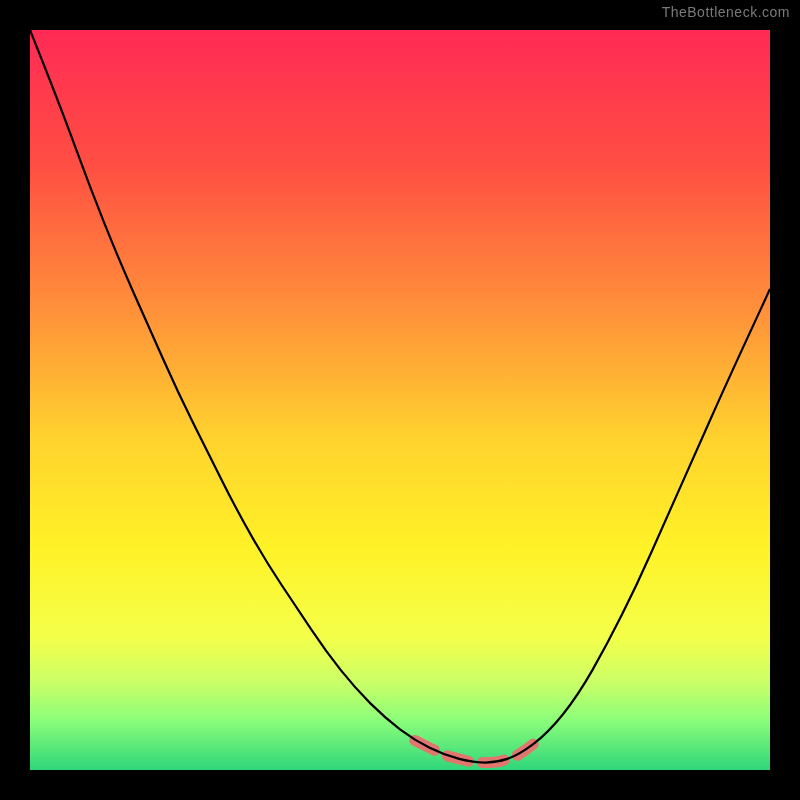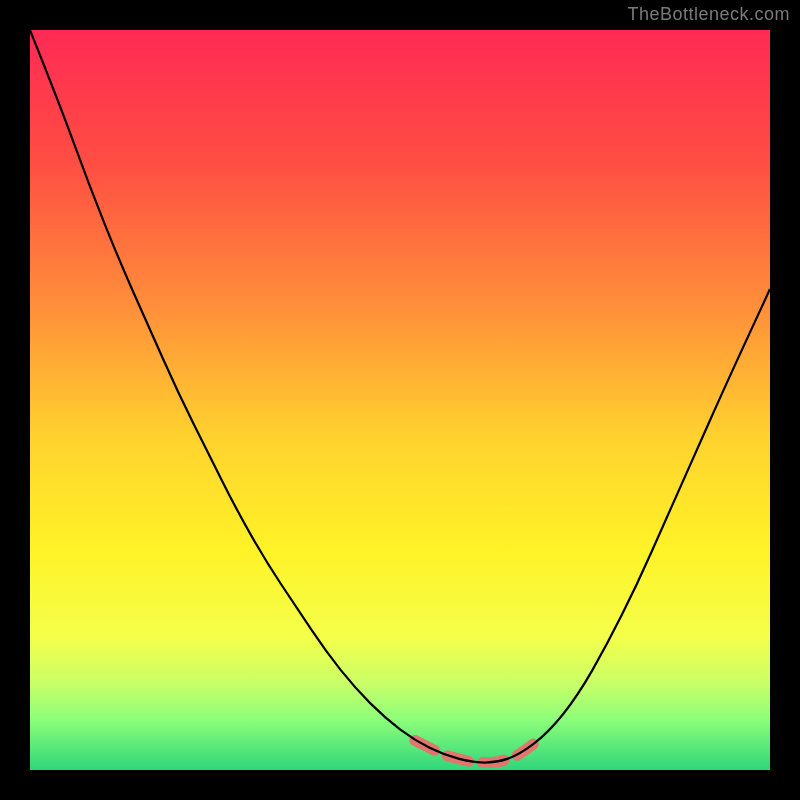--- a/index.html
+++ b/index.html
@@ -22,7 +22,7 @@
     top: 4px;
     right: 10px;
     color: #7a7a7a;
-    font-size: 18px;
+    font-size: 14px;
     font-weight: 500;
     letter-spacing: 0.5px;
     z-index: 30;

